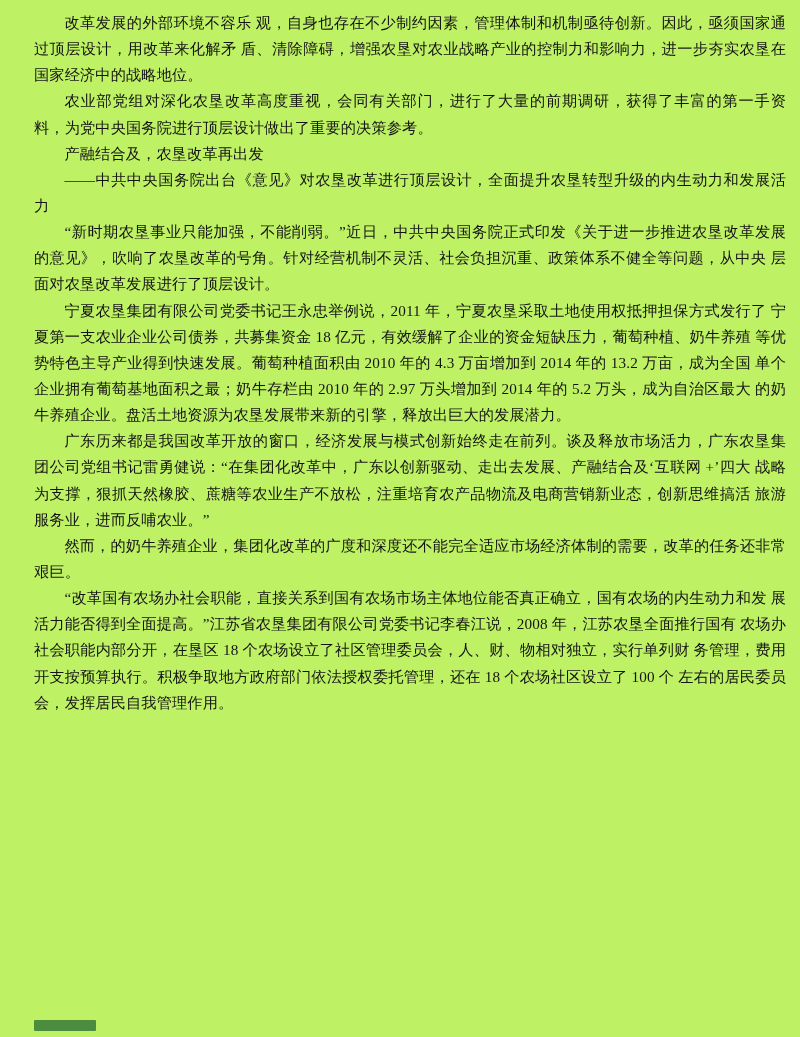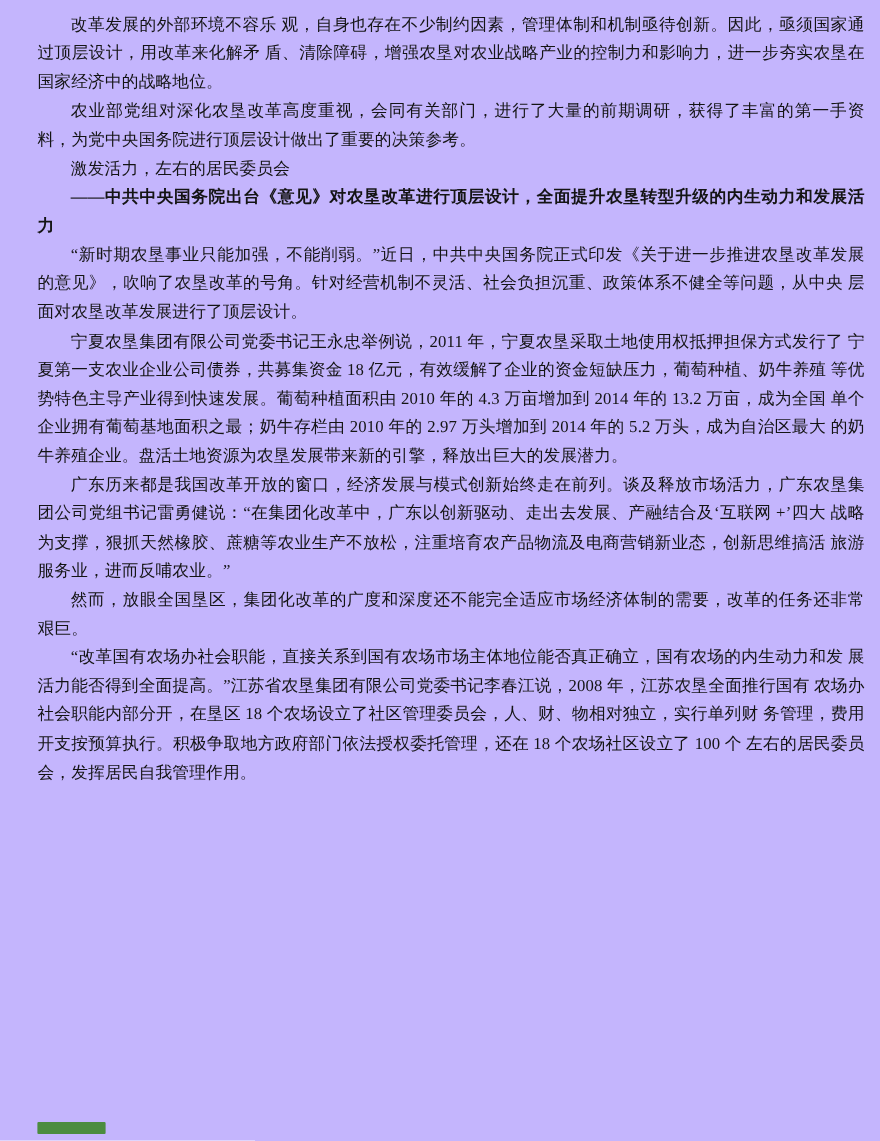--- a/index.html
+++ b/index.html
@@ -20,7 +20,7 @@
     height: 1037px;
     box-sizing: border-box;
     padding: 10px 14px 0 34px;
-    background: #c4b5fd;
+    background: #bef264;
   }
   .doc-body {
     font-size: 15.2px;

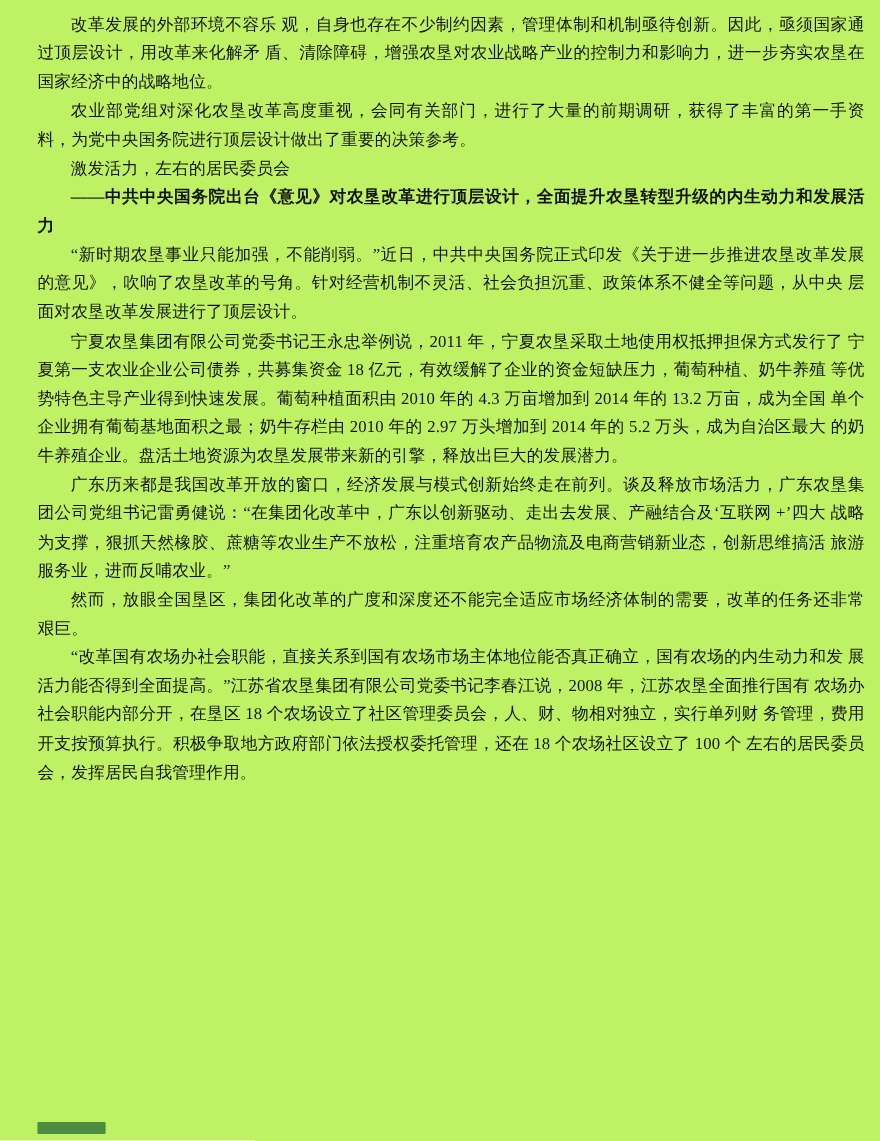--- a/index.html
+++ b/index.html
@@ -56,7 +56,7 @@
   <div class="doc-body">
     <p class="para">改革发展的外部环境不容乐 观，自身也存在不少制约因素，管理体制和机制亟待创新。因此，亟须国家通过顶层设计，用改革来化解矛 盾、清除障碍，增强农垦对农业战略产业的控制力和影响力，进一步夯实农垦在国家经济中的战略地位。</p>
     <p class="para">农业部党组对深化农垦改革高度重视，会同有关部门，进行了大量的前期调研，获得了丰富的第一手资 料，为党中央国务院进行顶层设计做出了重要的决策参考。</p>
-    <p class="para">激发活力，左右的居民委员会</p>
+    <p class="para">产融结合及，农垦改革再出发</p>
     <p class="para dash-lead">——中共中央国务院出台《意见》对农垦改革进行顶层设计，全面提升农垦转型升级的内生动力和发展活 力</p>
     <p class="para">“新时期农垦事业只能加强，不能削弱。”近日，中共中央国务院正式印发《关于进一步推进农垦改革发展 的意见》，吹响了农垦改革的号角。针对经营机制不灵活、社会负担沉重、政策体系不健全等问题，从中央 层面对农垦改革发展进行了顶层设计。</p>
     <p class="para">宁夏农垦集团有限公司党委书记王永忠举例说，2011 年，宁夏农垦采取土地使用权抵押担保方式发行了 宁夏第一支农业企业公司债券，共募集资金 18 亿元，有效缓解了企业的资金短缺压力，葡萄种植、奶牛养殖 等优势特色主导产业得到快速发展。葡萄种植面积由 2010 年的 4.3 万亩增加到 2014 年的 13.2 万亩，成为全国 单个企业拥有葡萄基地面积之最；奶牛存栏由 2010 年的 2.97 万头增加到 2014 年的 5.2 万头，成为自治区最大 的奶牛养殖企业。盘活土地资源为农垦发展带来新的引擎，释放出巨大的发展潜力。</p>

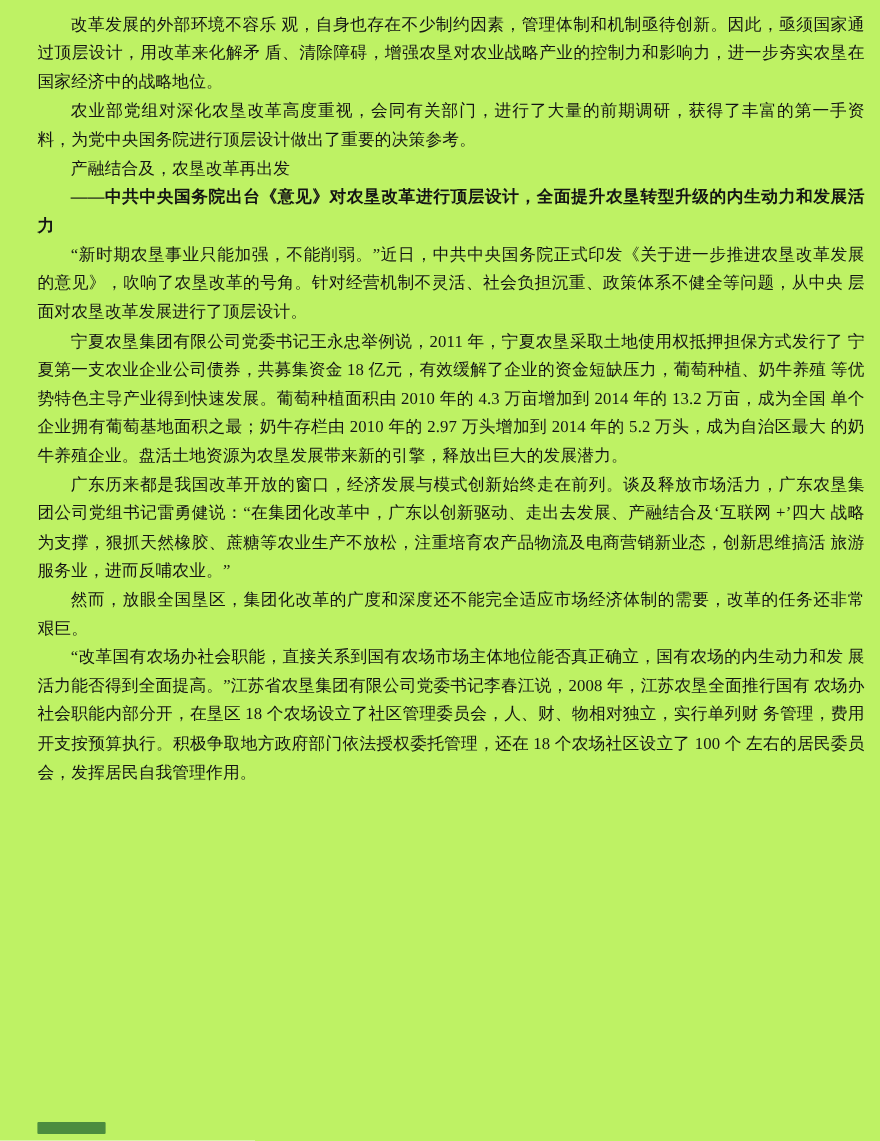--- a/index.html
+++ b/index.html
@@ -37,7 +37,6 @@
   }
   .para.dash-lead {
     text-indent: 2em;
-    font-weight: bold;
   }
   .footer-bar {
     position: absolute;

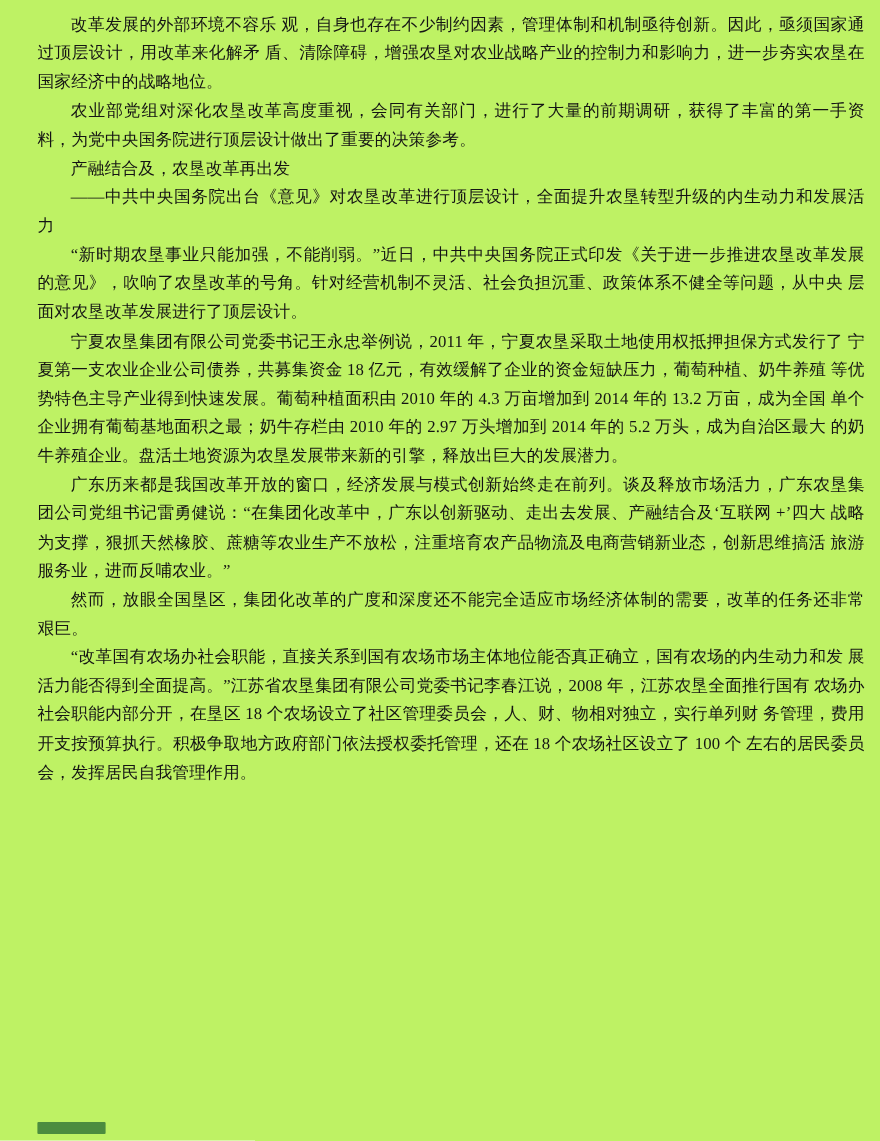--- a/index.html
+++ b/index.html
@@ -60,7 +60,7 @@
     <p class="para">“新时期农垦事业只能加强，不能削弱。”近日，中共中央国务院正式印发《关于进一步推进农垦改革发展 的意见》，吹响了农垦改革的号角。针对经营机制不灵活、社会负担沉重、政策体系不健全等问题，从中央 层面对农垦改革发展进行了顶层设计。</p>
     <p class="para">宁夏农垦集团有限公司党委书记王永忠举例说，2011 年，宁夏农垦采取土地使用权抵押担保方式发行了 宁夏第一支农业企业公司债券，共募集资金 18 亿元，有效缓解了企业的资金短缺压力，葡萄种植、奶牛养殖 等优势特色主导产业得到快速发展。葡萄种植面积由 2010 年的 4.3 万亩增加到 2014 年的 13.2 万亩，成为全国 单个企业拥有葡萄基地面积之最；奶牛存栏由 2010 年的 2.97 万头增加到 2014 年的 5.2 万头，成为自治区最大 的奶牛养殖企业。盘活土地资源为农垦发展带来新的引擎，释放出巨大的发展潜力。</p>
     <p class="para">广东历来都是我国改革开放的窗口，经济发展与模式创新始终走在前列。谈及释放市场活力，广东农垦集 团公司党组书记雷勇健说：“在集团化改革中，广东以创新驱动、走出去发展、产融结合及‘互联网 +’四大 战略为支撑，狠抓天然橡胶、蔗糖等农业生产不放松，注重培育农产品物流及电商营销新业态，创新思维搞活 旅游服务业，进而反哺农业。”</p>
-    <p class="para">然而，放眼全国垦区，集团化改革的广度和深度还不能完全适应市场经济体制的需要，改革的任务还非常 艰巨。</p>
+    <p class="para">然而，的奶牛养殖企业，集团化改革的广度和深度还不能完全适应市场经济体制的需要，改革的任务还非常 艰巨。</p>
     <p class="para">“改革国有农场办社会职能，直接关系到国有农场市场主体地位能否真正确立，国有农场的内生动力和发 展活力能否得到全面提高。”江苏省农垦集团有限公司党委书记李春江说，2008 年，江苏农垦全面推行国有 农场办社会职能内部分开，在垦区 18 个农场设立了社区管理委员会，人、财、物相对独立，实行单列财 务管理，费用开支按预算执行。积极争取地方政府部门依法授权委托管理，还在 18 个农场社区设立了 100 个 左右的居民委员会，发挥居民自我管理作用。</p>
   </div>
   <div class="footer-bar" style="background: rgb(76, 140, 63);"></div>

